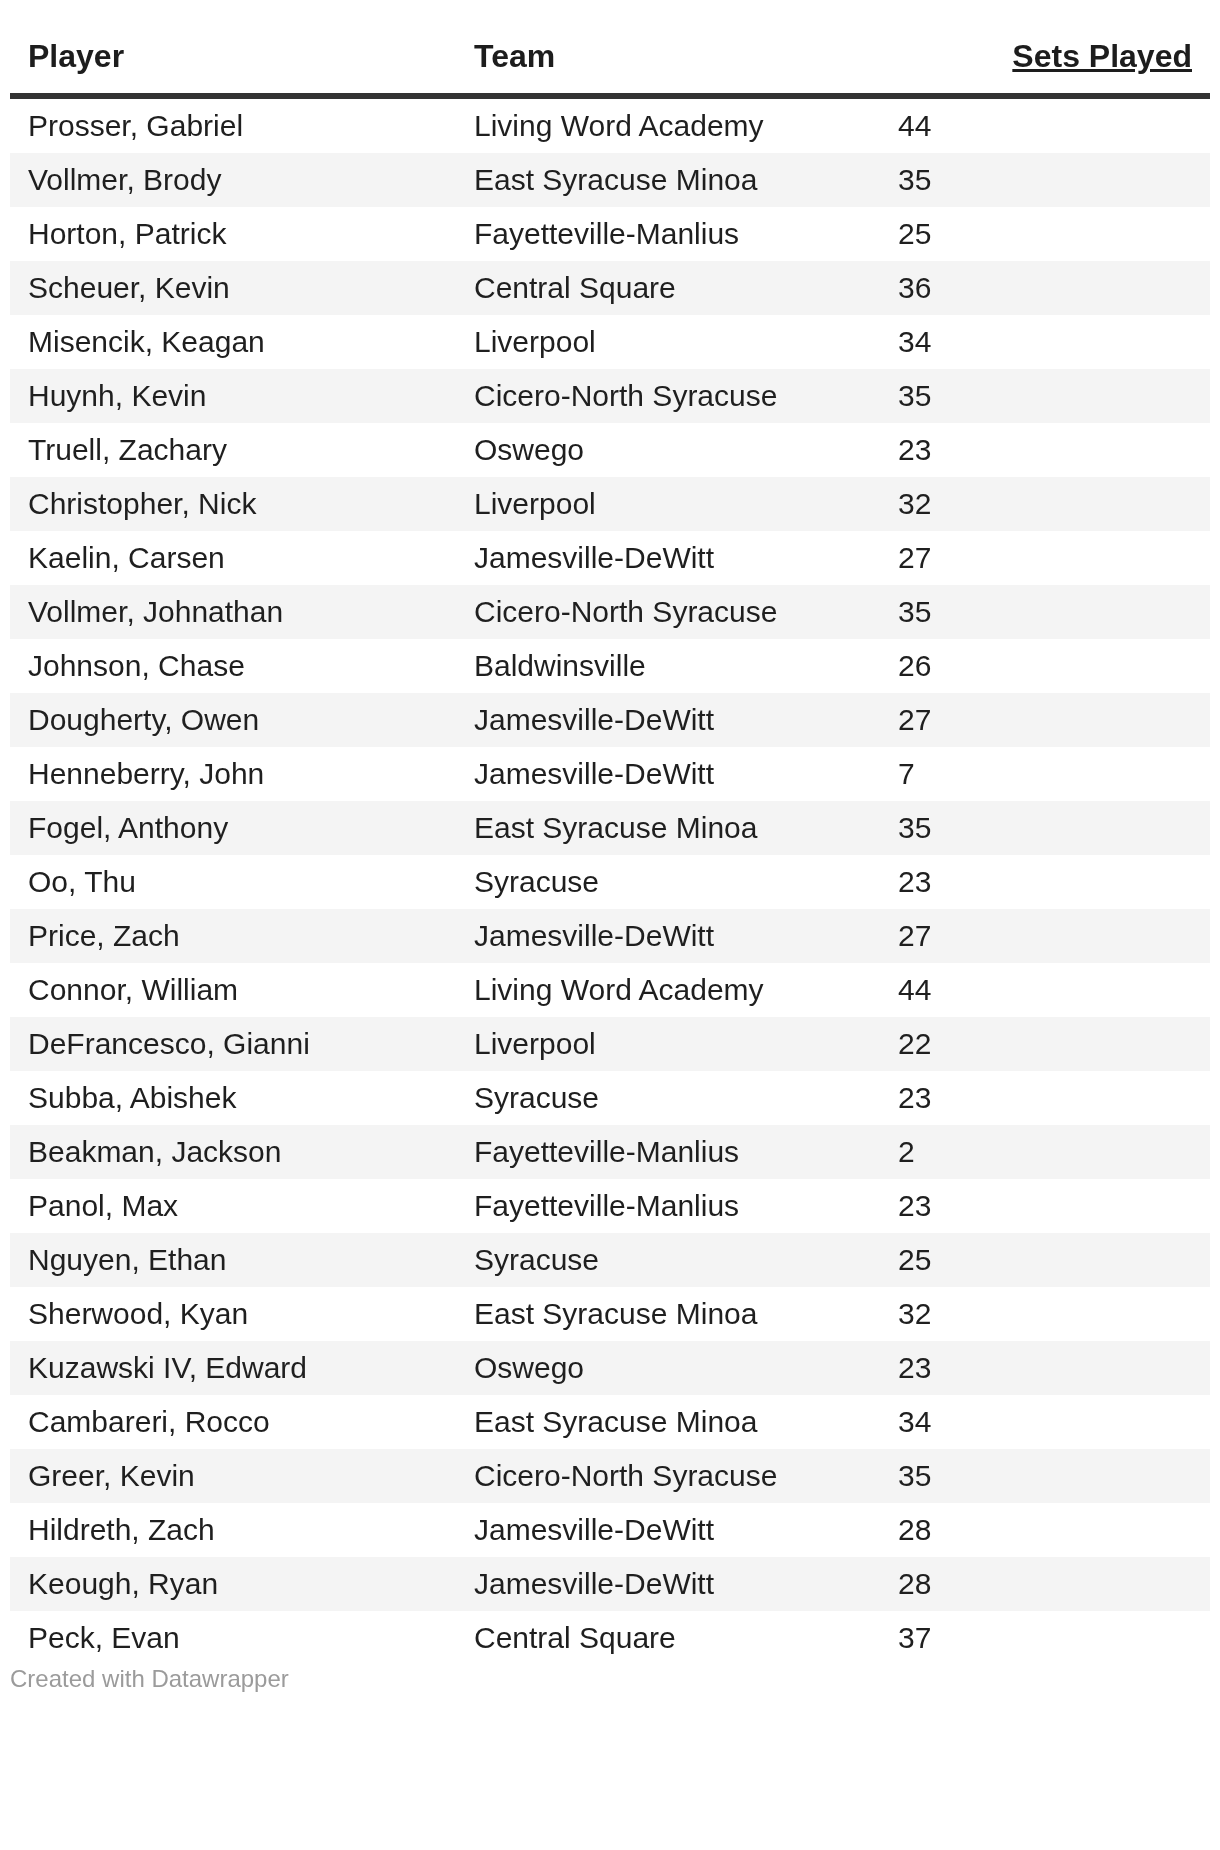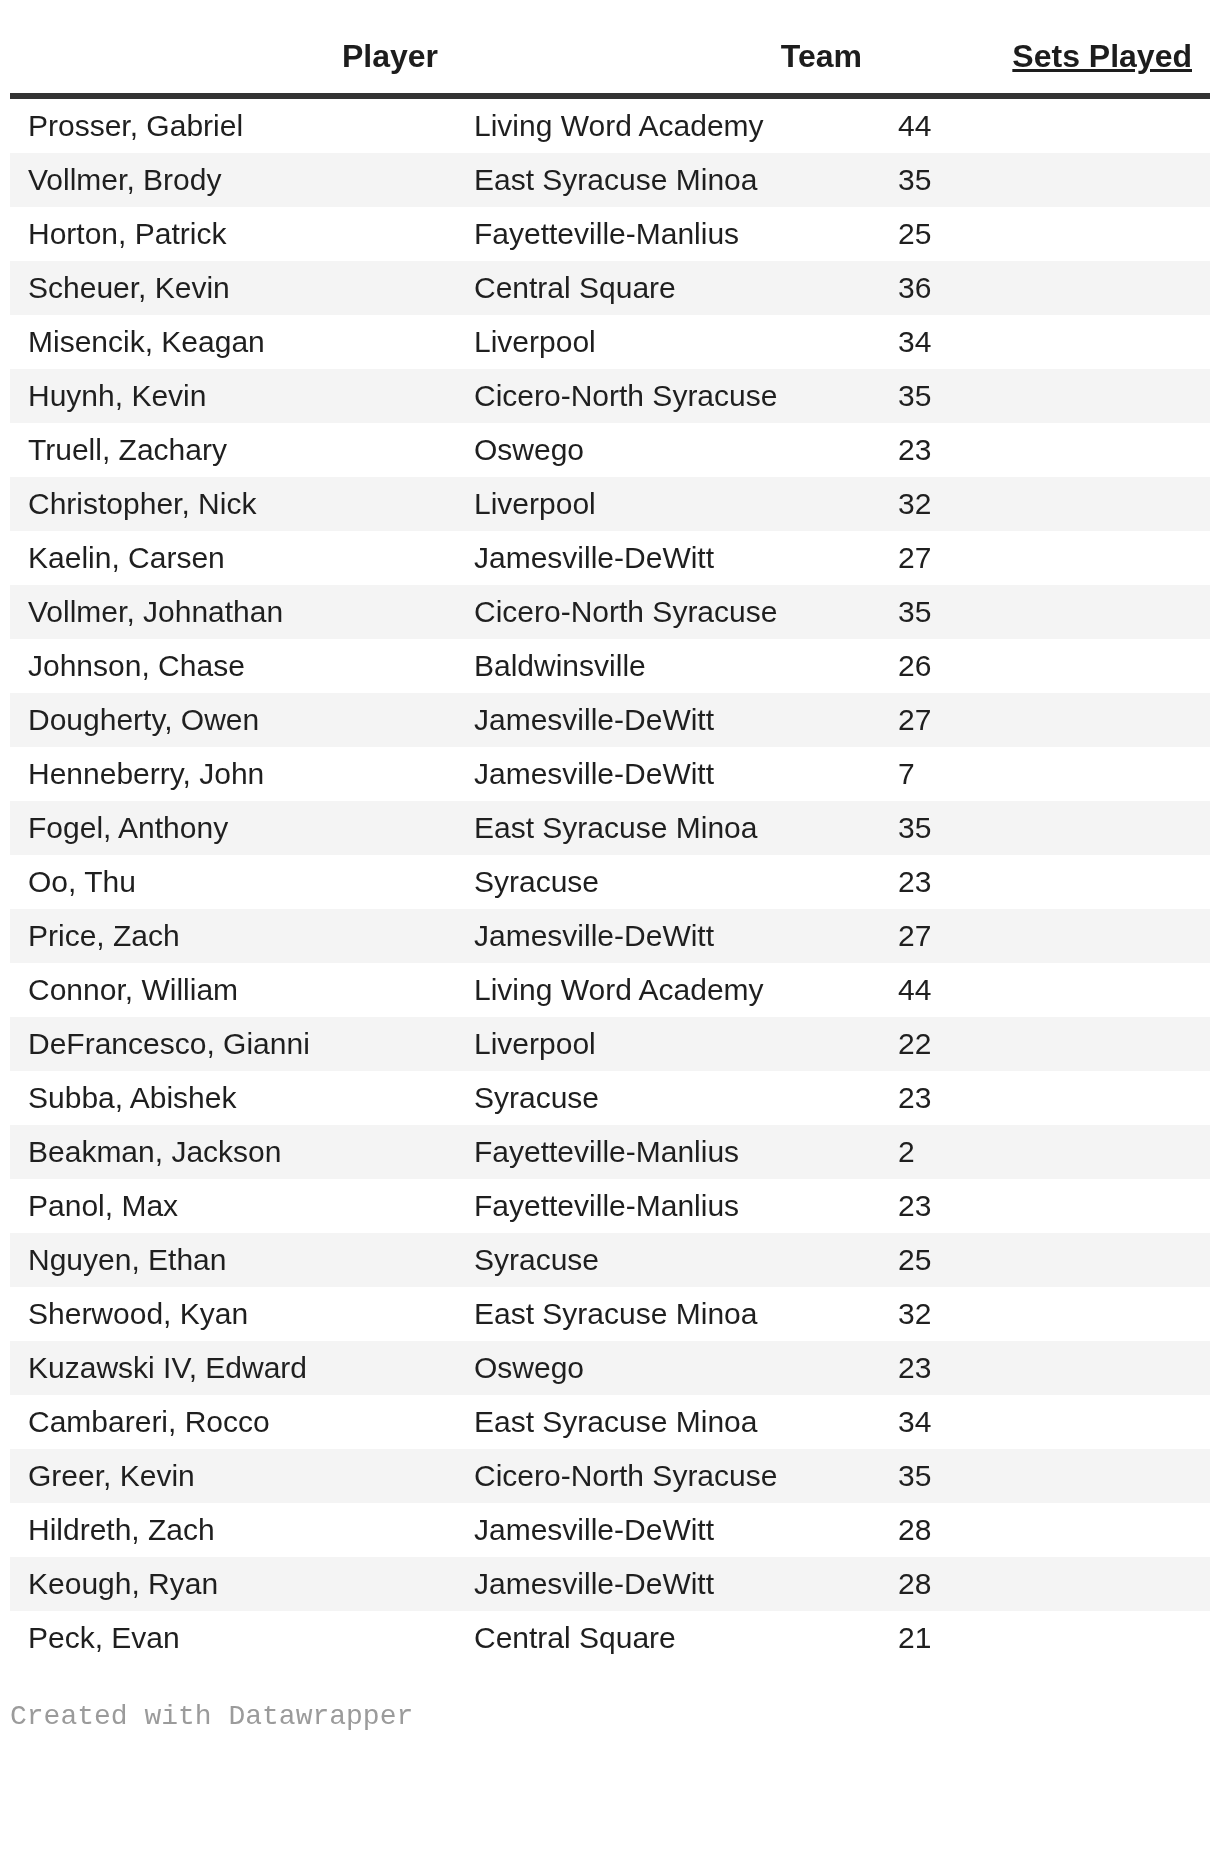--- a/index.html
+++ b/index.html
@@ -28,7 +28,7 @@
     font-size: 32px;
     font-weight: bold;
     color: #1d1d1d;
-    text-align: right;
+    text-align: left;
     padding: 12px 18px 18px 18px;
     border-bottom: 6px solid #333333;
     white-space: nowrap;

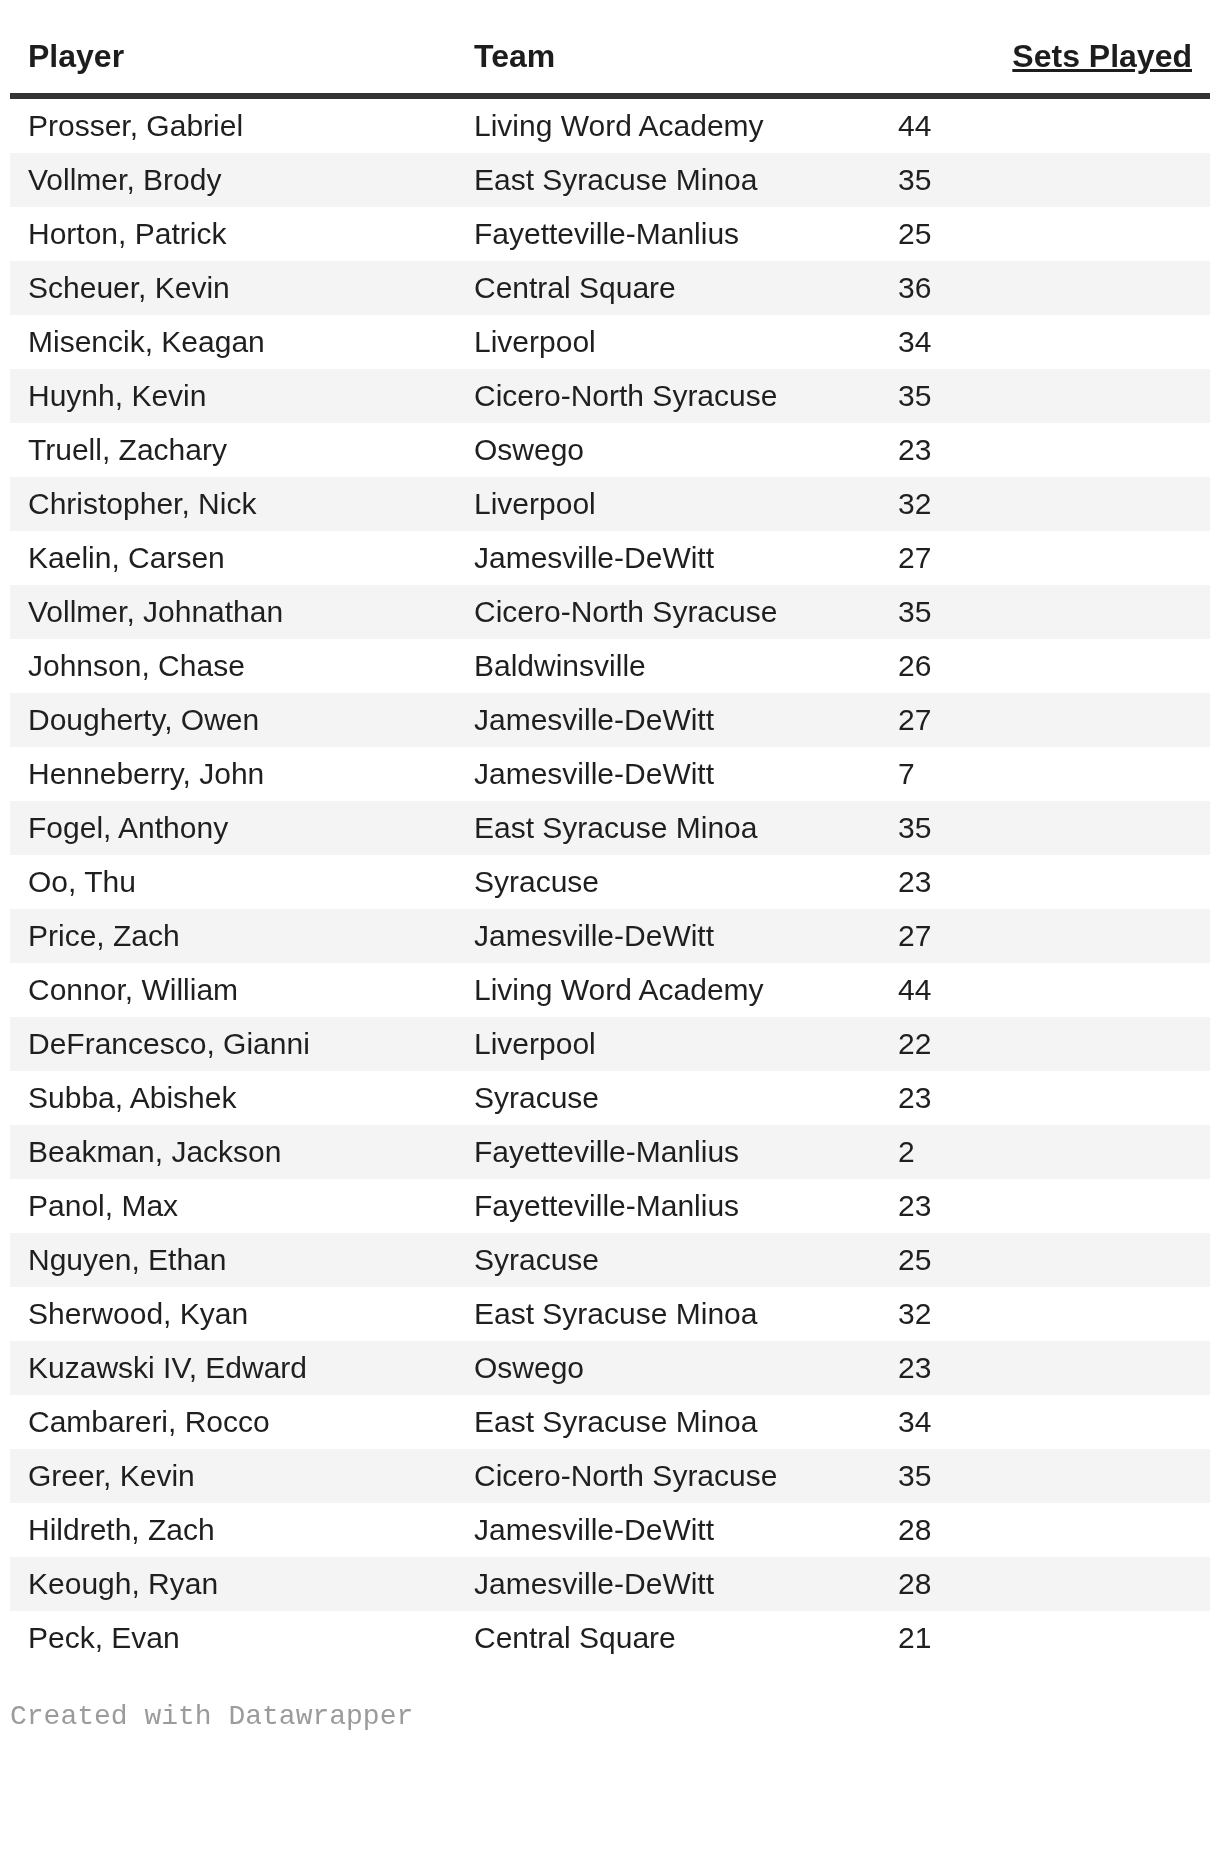--- a/index.html
+++ b/index.html
@@ -218,7 +218,7 @@
         <tr>
           <td>Peck, Evan</td>
           <td>Central Square</td>
-          <td class="num">21</td>
+          <td class="num">37</td>
         </tr>
       </tbody>
   </table>

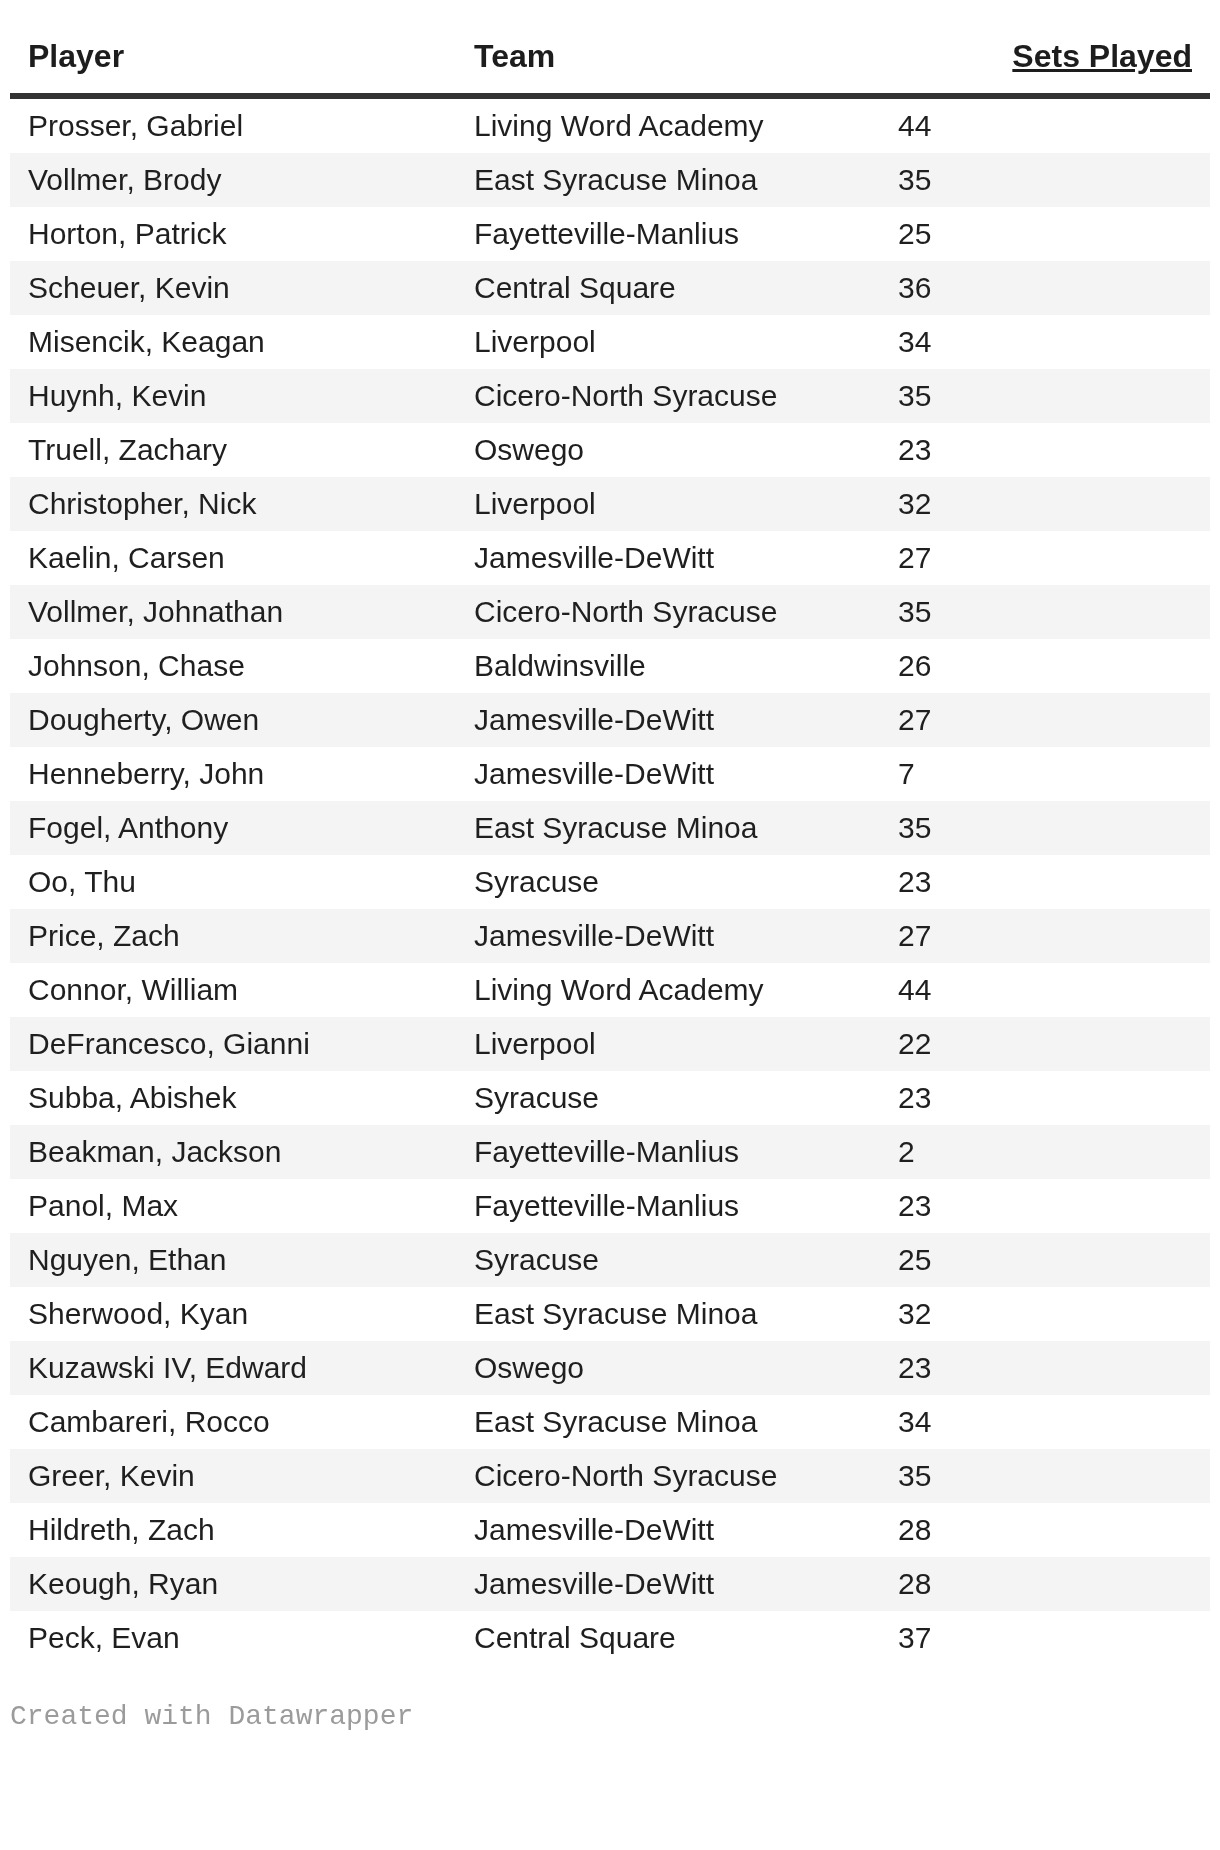--- a/index.html
+++ b/index.html
@@ -47,10 +47,8 @@
   tbody tr:nth-child(even) { background: #f4f4f4; }
 
   .footer {
-    margin-top: 36px;
-    font-size: 28px;
+    font-size: 24px;
     color: #9b9b9b;
-    font-family: Liberation Mono, monospace;
   }
   .footer a {
     color: #9b9b9b;

